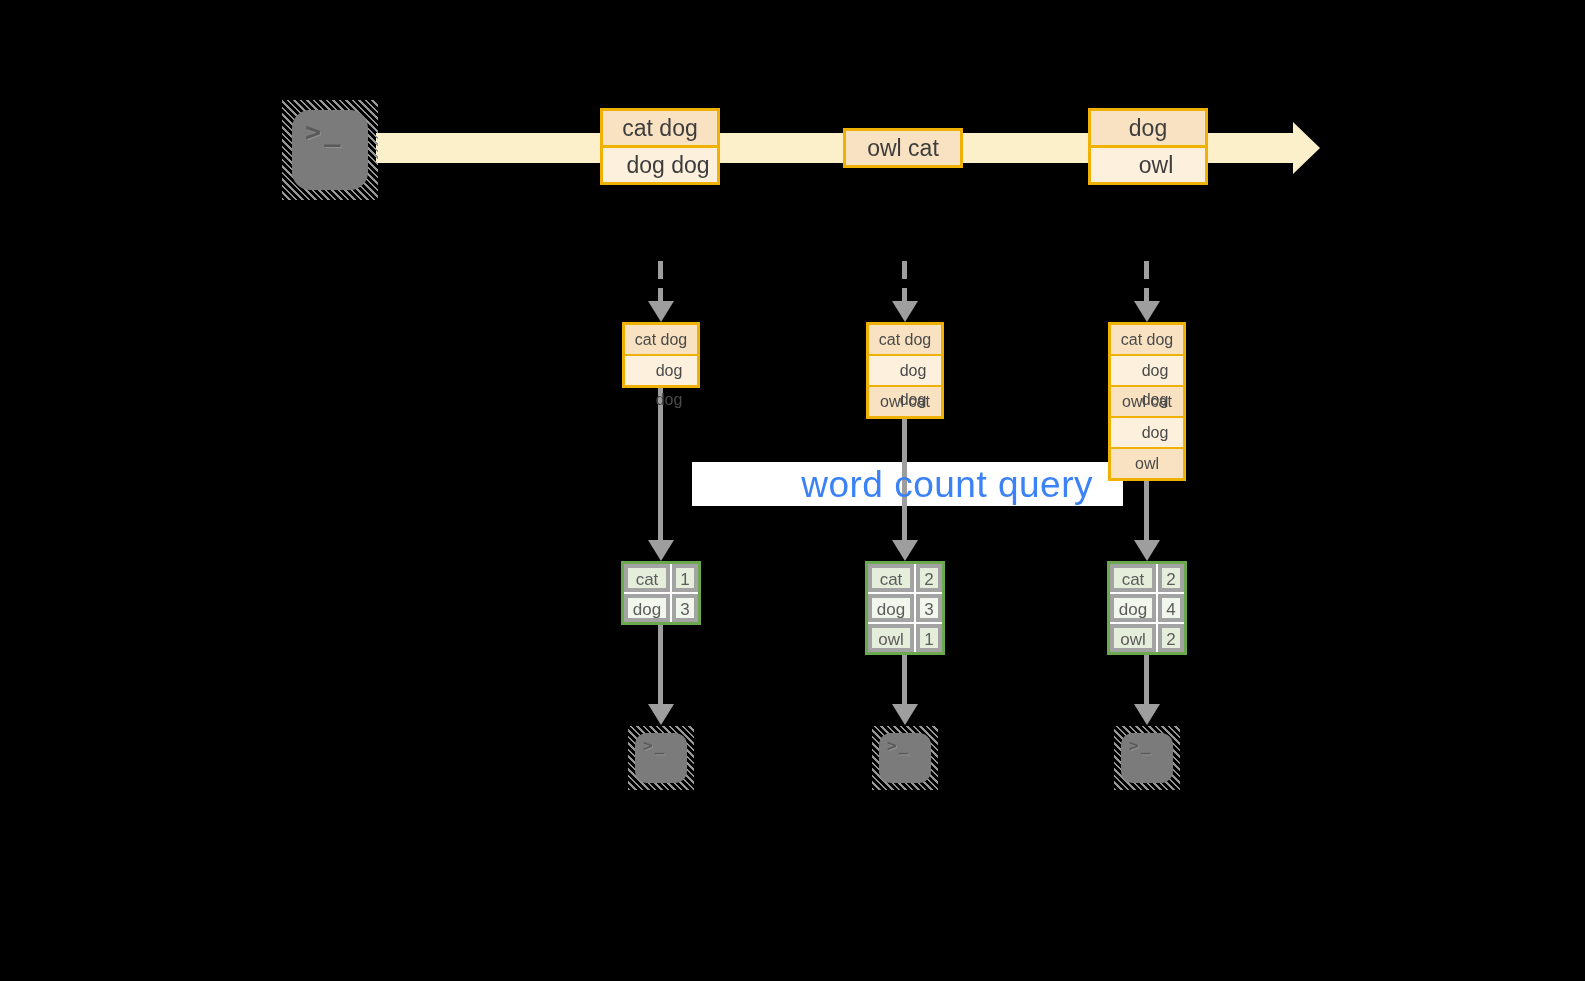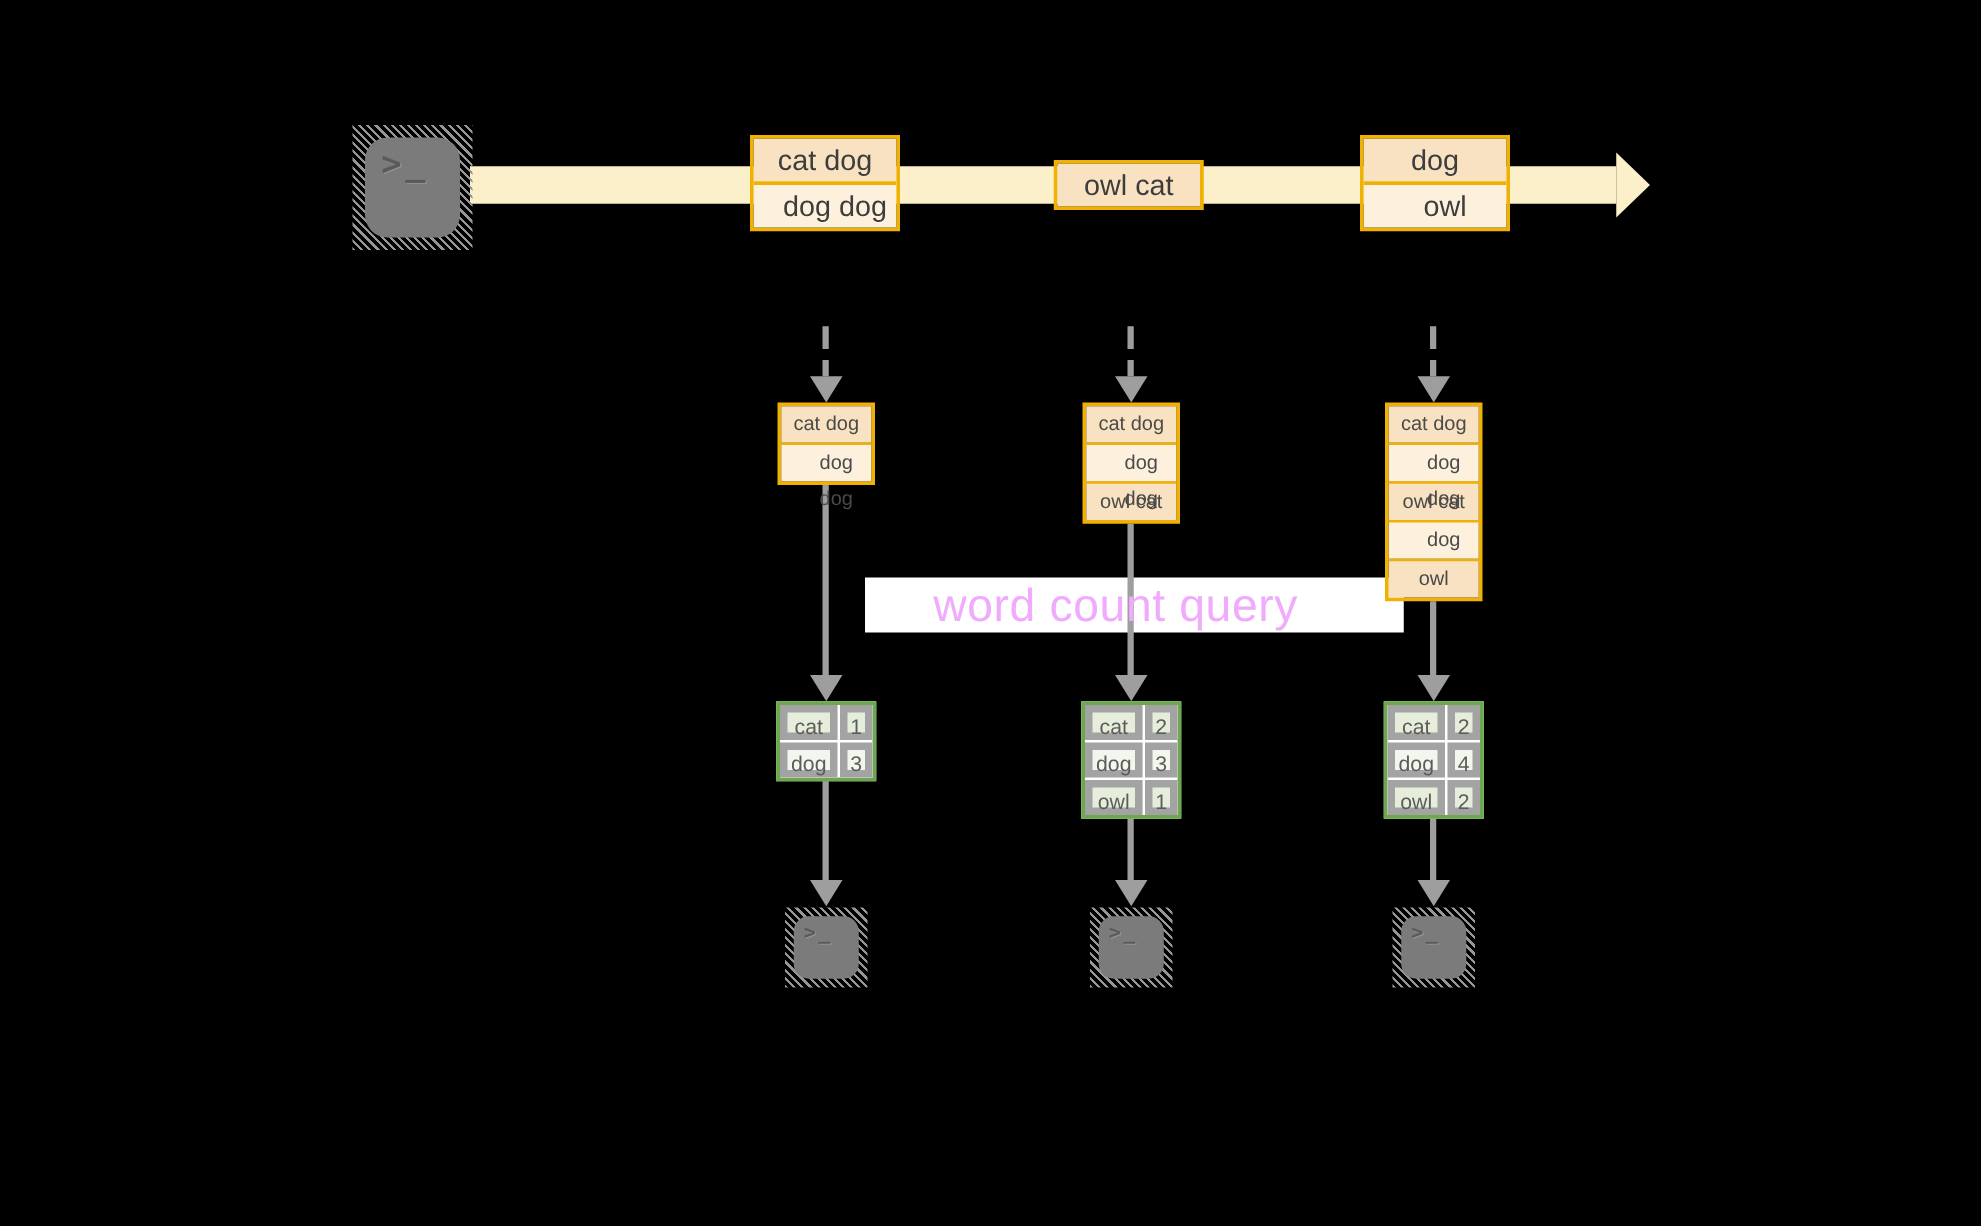--- a/index.html
+++ b/index.html
@@ -47,8 +47,8 @@
   
   .qband{position:absolute;left:692px;top:462px;width:431px;height:44px;background:#ffffff;z-index:4;}
   .qtitle{position:absolute;left:692px;top:462px;width:431px;height:60px;line-height:45px;z-index:7;
-          text-align:center;padding-right:30px;box-sizing:border-box;
-          font-size:37px;font-weight:300;color:#f0abfc;letter-spacing:0.5px;}
+          text-align:right;padding-right:30px;box-sizing:border-box;
+          font-size:37px;font-weight:300;color:#3b82f6;letter-spacing:0.5px;}
 
   
   .vline{position:absolute;width:5px;background:#9e9e9e;z-index:5;}

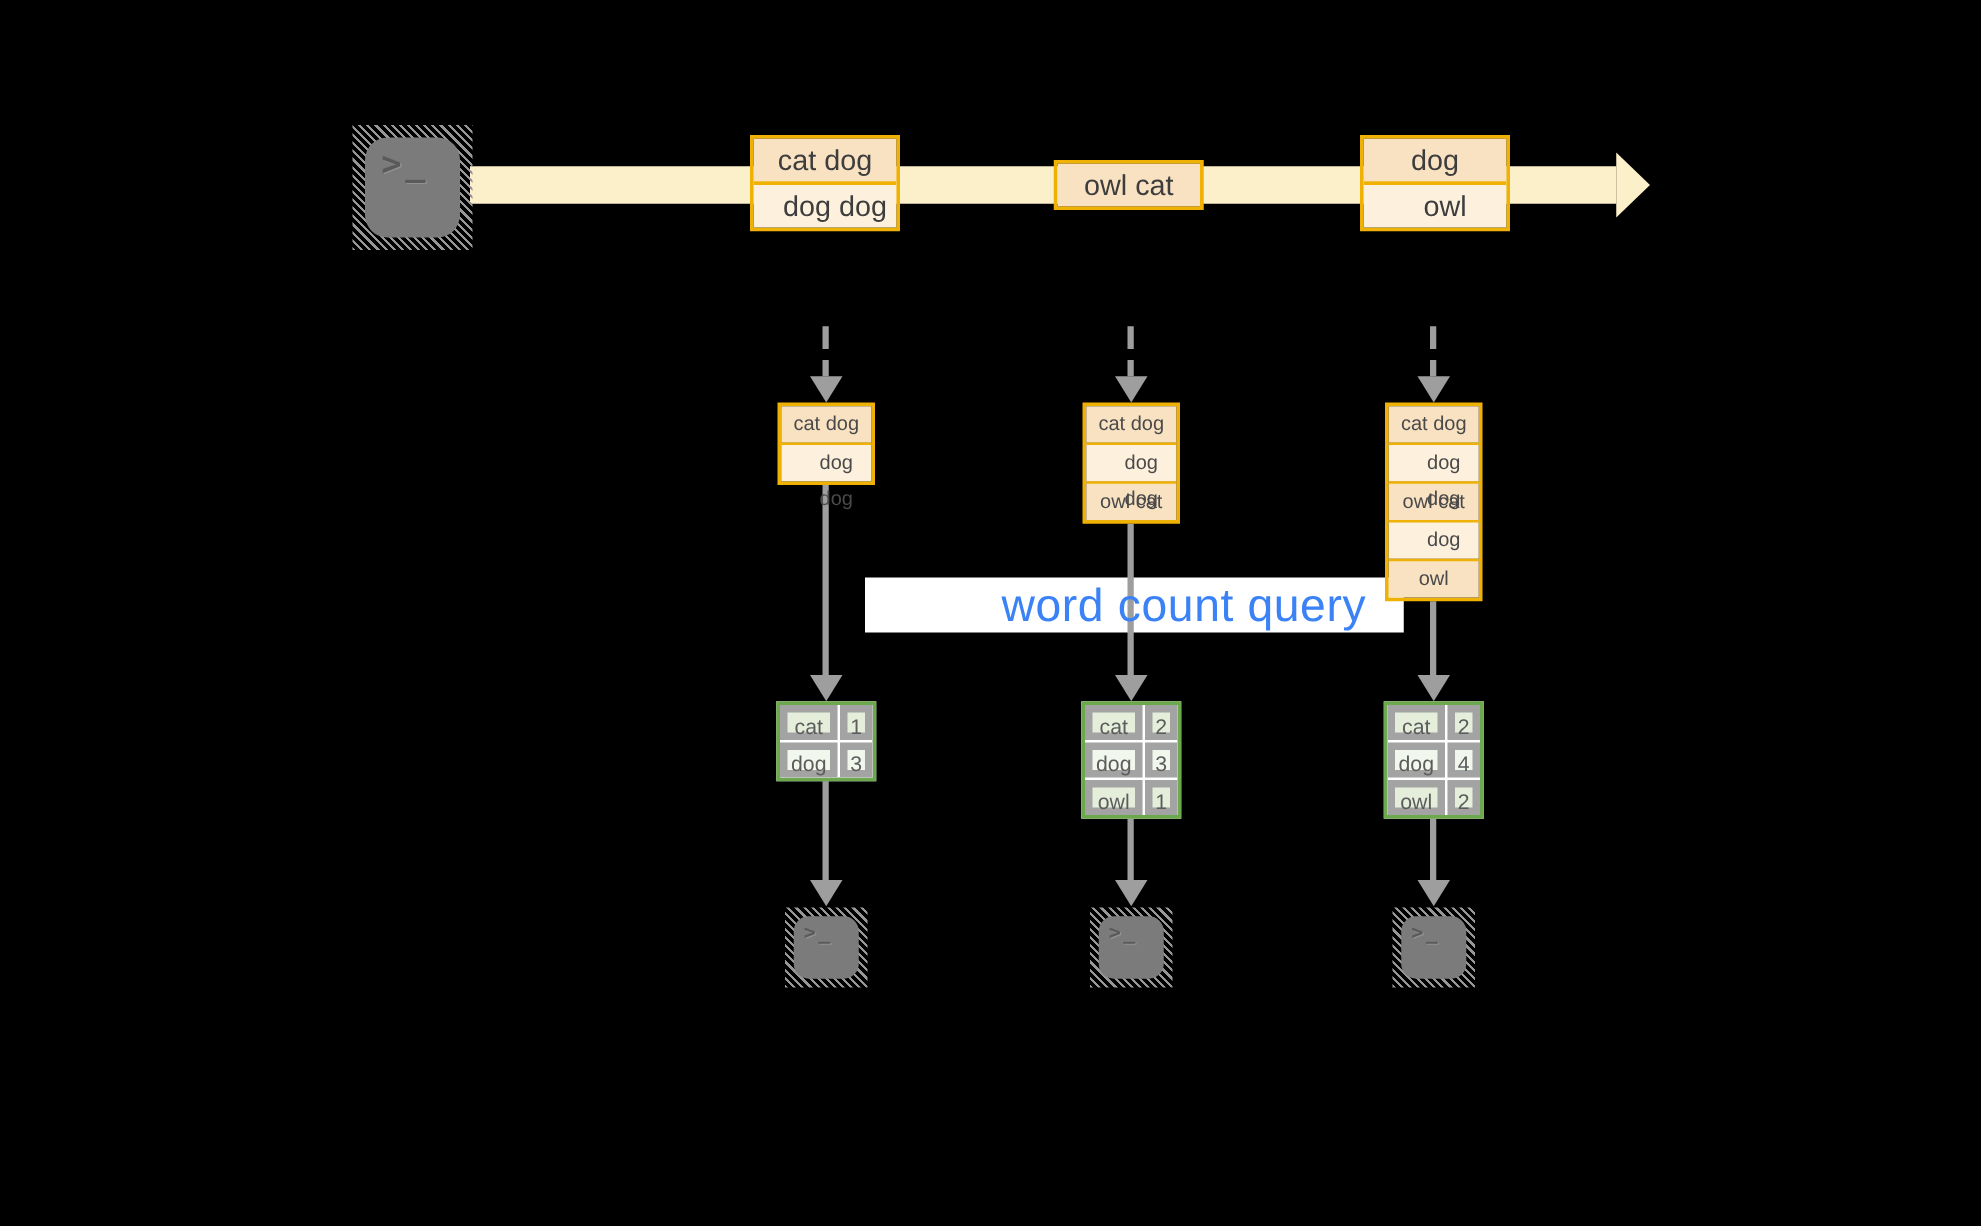--- a/index.html
+++ b/index.html
@@ -61,7 +61,7 @@
   .wtable{position:absolute;top:561px;background:#fff;border:3px solid #6ca94e;box-sizing:border-box;
           display:grid;grid-template-columns:46px 26px;gap:2px;z-index:6;}
   .t1{left:621px;} .t2{left:865px;} .t3{left:1107px;}
-  .cell{border:6px solid #a3a3a3;box-sizing:border-box;height:28px;line-height:23px;
+  .cell{border:4px solid #a3a3a3;box-sizing:border-box;height:28px;line-height:23px;
         text-align:center;font-size:17px;color:#5c5c5c;}
   .g-light{background:#e5eeda;} .g-pale{background:#f2f7ed;}
 </style>

